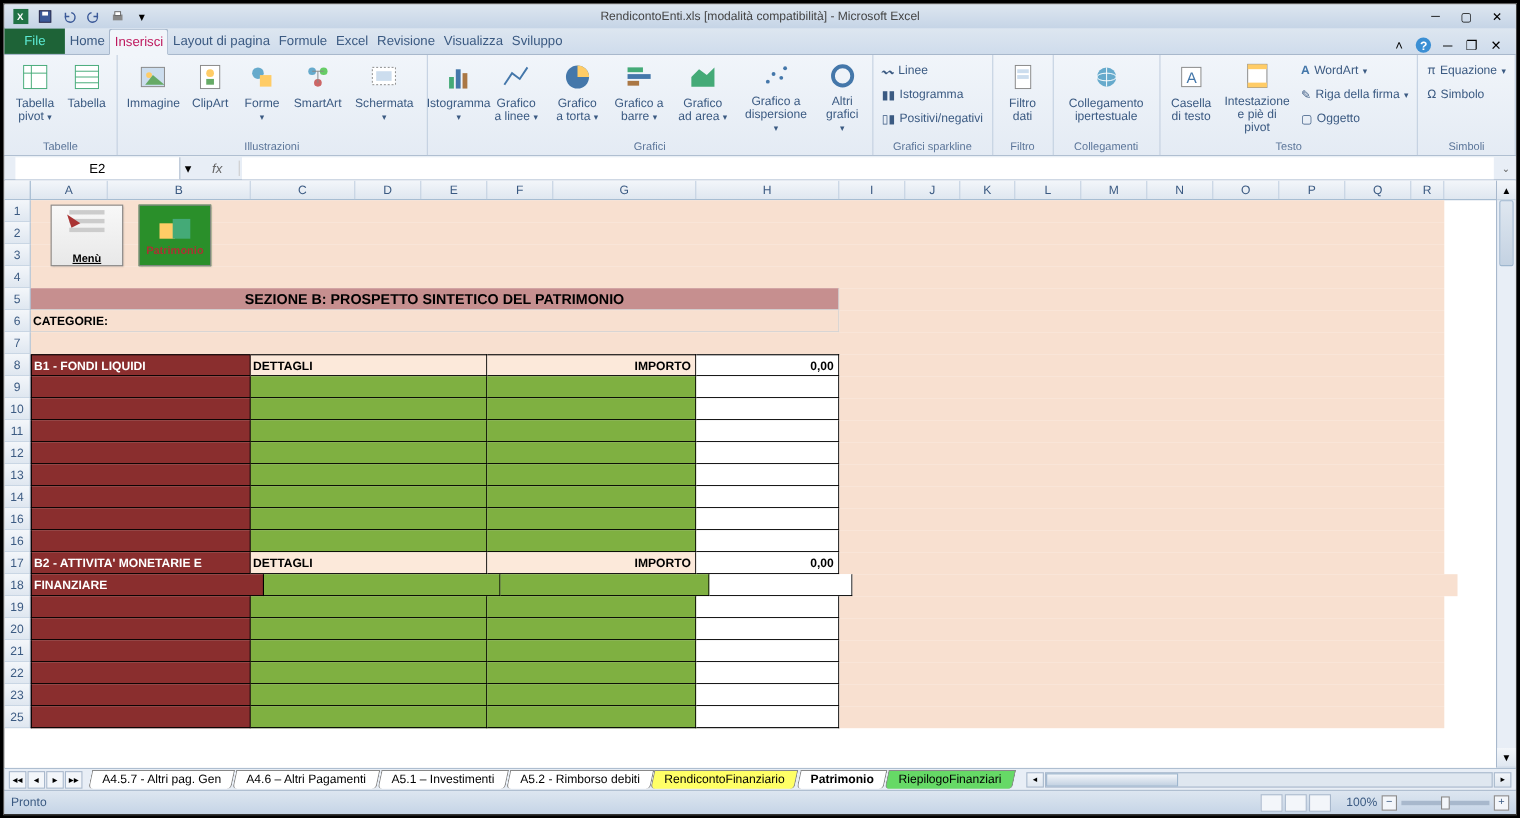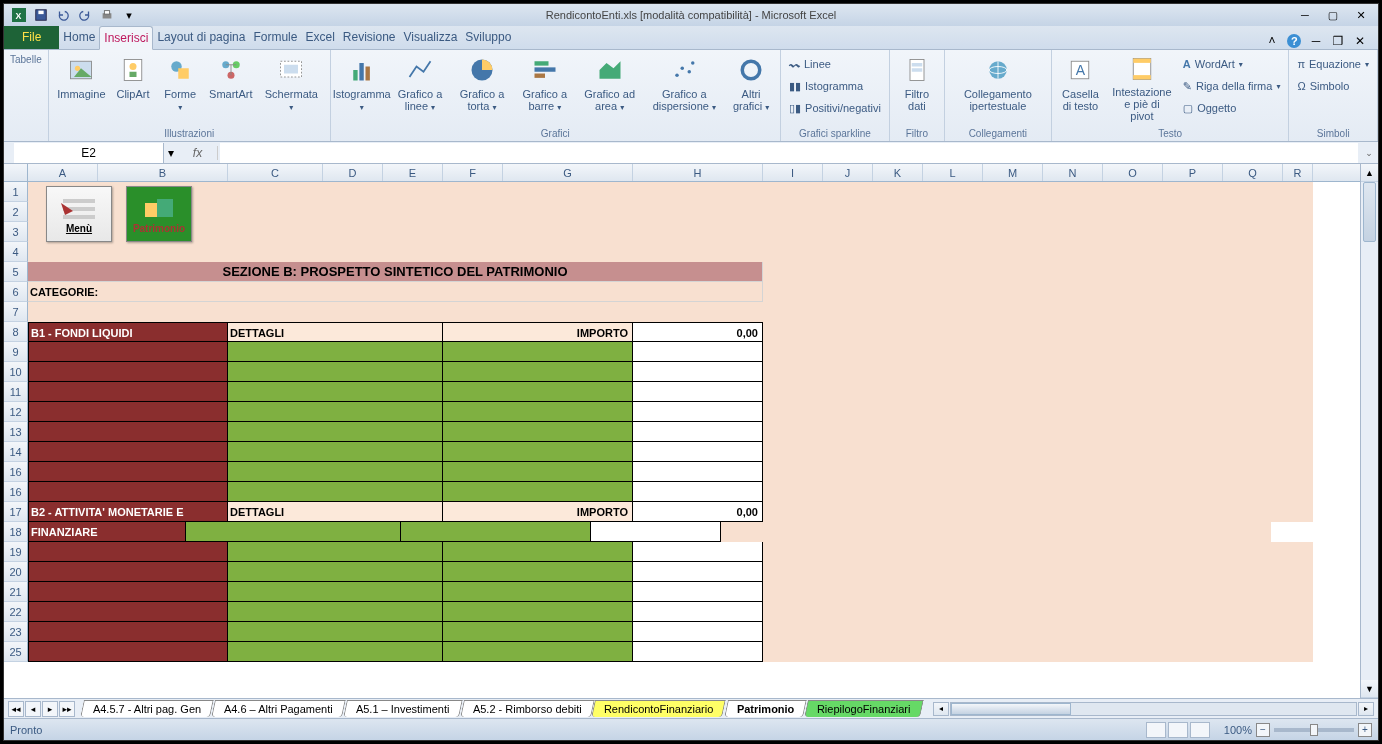--- a/index.html
+++ b/index.html
@@ -17,7 +17,7 @@
 
 
 .ribtabs { height: 24px; background: linear-gradient(#dde6f0, #cfdcec); display: flex; align-items: flex-end; font-size: 12px; border-bottom: 1px solid #a8b8cc; }
-.ribtabs .filetab { background: #1e6337; color: #fde047; padding: 4px 18px; height: 24px; display: flex; align-items: center; cursor: pointer; }
+.ribtabs .filetab { background: #1e6337; color: #5eead4; padding: 4px 18px; height: 24px; display: flex; align-items: center; cursor: pointer; }
 .ribtabs .tab { padding: 4px 4px; color: #3b5a82; cursor: pointer; height: 24px; display: flex; align-items: center; }
 .ribtabs .tab.active { background: #f1f5fa; border: 1px solid #a8b8cc; border-bottom: 1px solid #f1f5fa; border-radius: 3px 3px 0 0; margin-bottom: -1px; color: #be185d; }
 .ribtabs .spacer { flex: 1; }

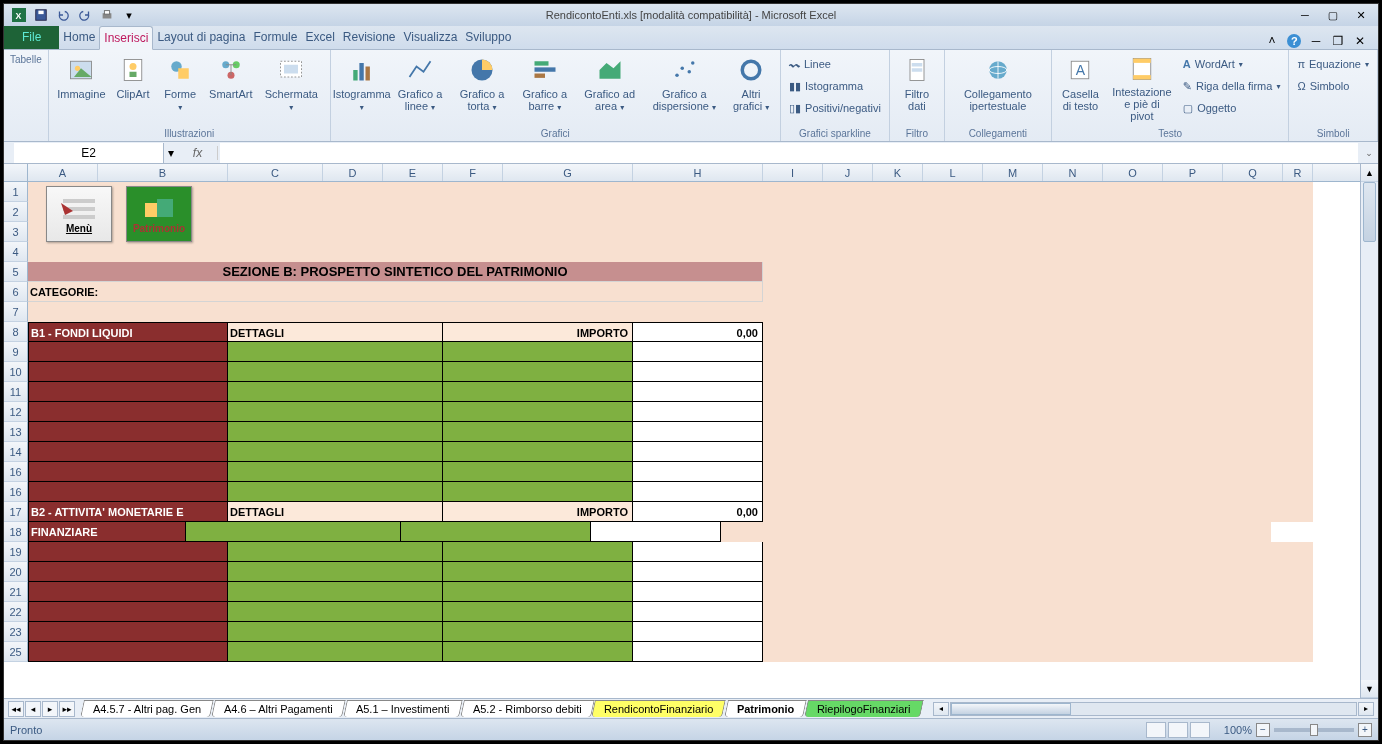--- a/index.html
+++ b/index.html
@@ -179,6 +179,29 @@
 
   <div class="ribbon">
     <div class="rgroup">
+      <div class="items">
+        <div class="ritem">
+            <div class="ic">
+              <svg viewBox="0 0 32 32">
+                <rect x="4" y="4" width="24" height="24" fill="#fff" stroke="#4a7"></rect>
+                <line x1="4" y1="12" x2="28" y2="12" stroke="#4a7"></line>
+                <line x1="12" y1="4" x2="12" y2="28" stroke="#4a7"></line>
+              </svg>
+            </div>
+            <div class="lbl"><span>Tabella pivot</span> <span class="arrow">▾</span></div>
+          </div>
+        <div class="ritem">
+            <div class="ic">
+              <svg viewBox="0 0 32 32">
+                <rect x="4" y="4" width="24" height="24" fill="#fff" stroke="#4a7"></rect>
+                <line x1="4" y1="10" x2="28" y2="10" stroke="#4a7"></line>
+                <line x1="4" y1="16" x2="28" y2="16" stroke="#4a7"></line>
+                <line x1="4" y1="22" x2="28" y2="22" stroke="#4a7"></line>
+              </svg>
+            </div>
+            <div class="lbl">Tabella</div>
+          </div>
+      </div>
       <div class="glabel">Tabelle</div>
     </div>
     <div class="rgroup">

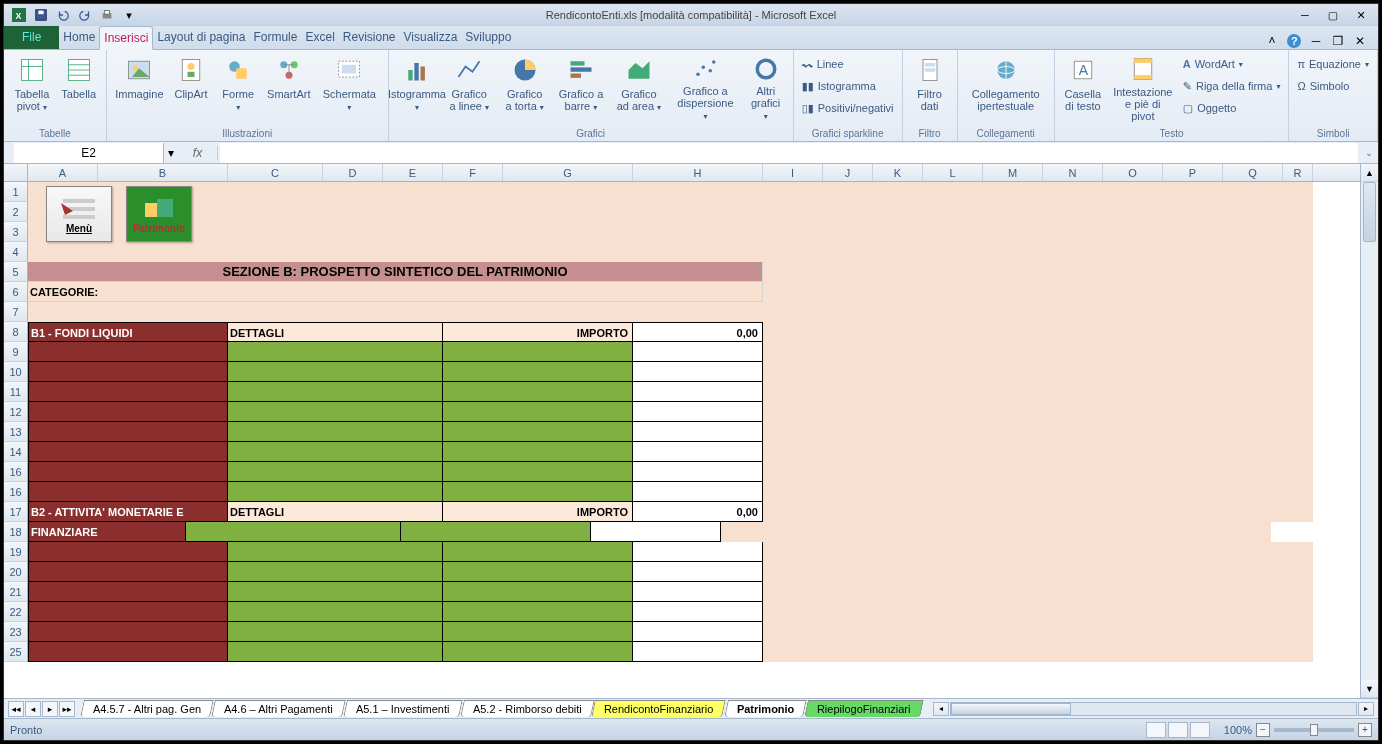--- a/index.html
+++ b/index.html
@@ -635,7 +635,7 @@
           </div>
         </div>
 
-      <div class="sheetbtn menu" style="left:42px; top:22px;">
+      <div class="sheetbtn menu" style="left:42px; top:22px;justify-content:space-between;">
         <svg width="40" height="28">
             <rect x="4" y="4" width="32" height="4" fill="#ccc"></rect>
             <rect x="4" y="12" width="32" height="4" fill="#ccc"></rect>

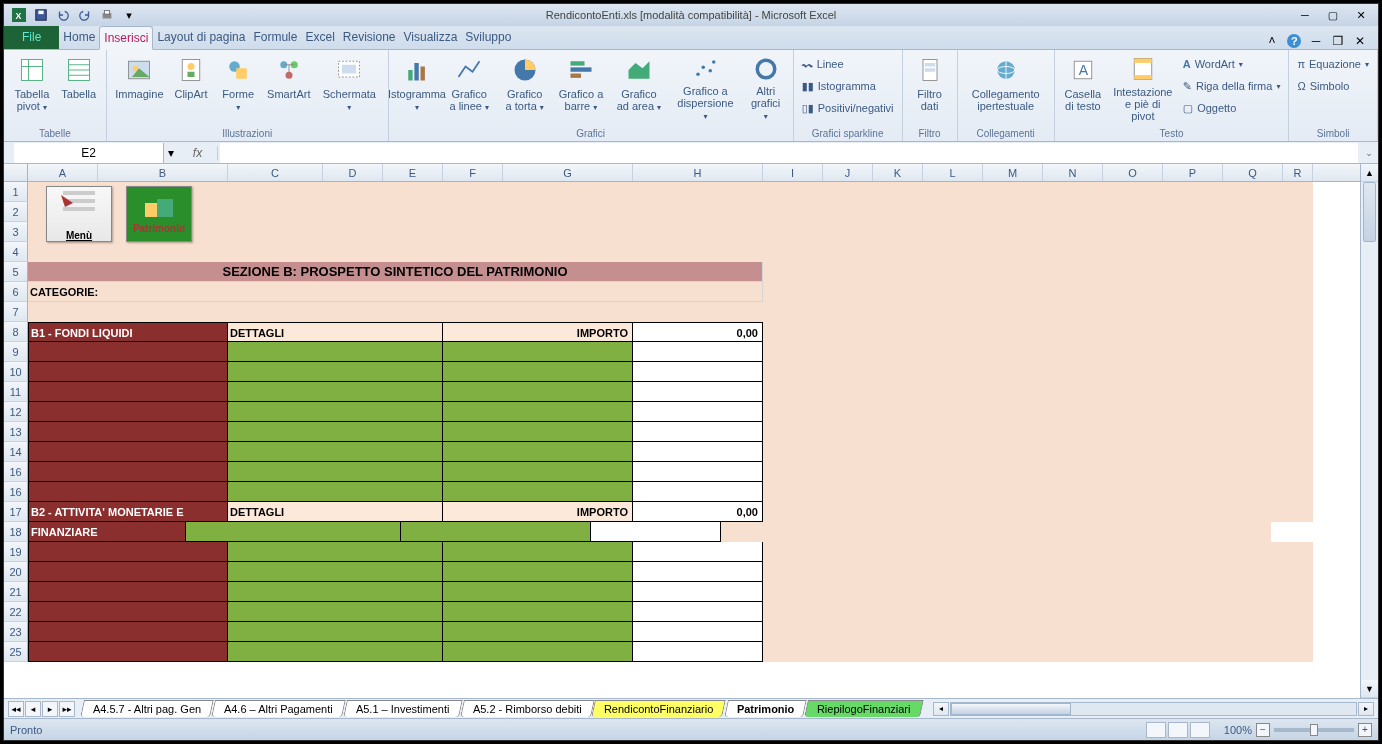--- a/index.html
+++ b/index.html
@@ -579,7 +579,7 @@
           </div>
           <div class="row">
             <div class="rh">18</div>
-            <div class="cell maroon bcell bleft" style="width: 158px;">FINANZIARE</div>
+            <div class="cell maroon bcell bleft" style="width: 212px;">FINANZIARE</div>
             <div class="cell green bcell" style="width: 215px;"></div>
             <div class="cell green bcell" style="width: 190px;"></div>
             <div class="cell whitecell bcell" style="width: 130px;"></div>

